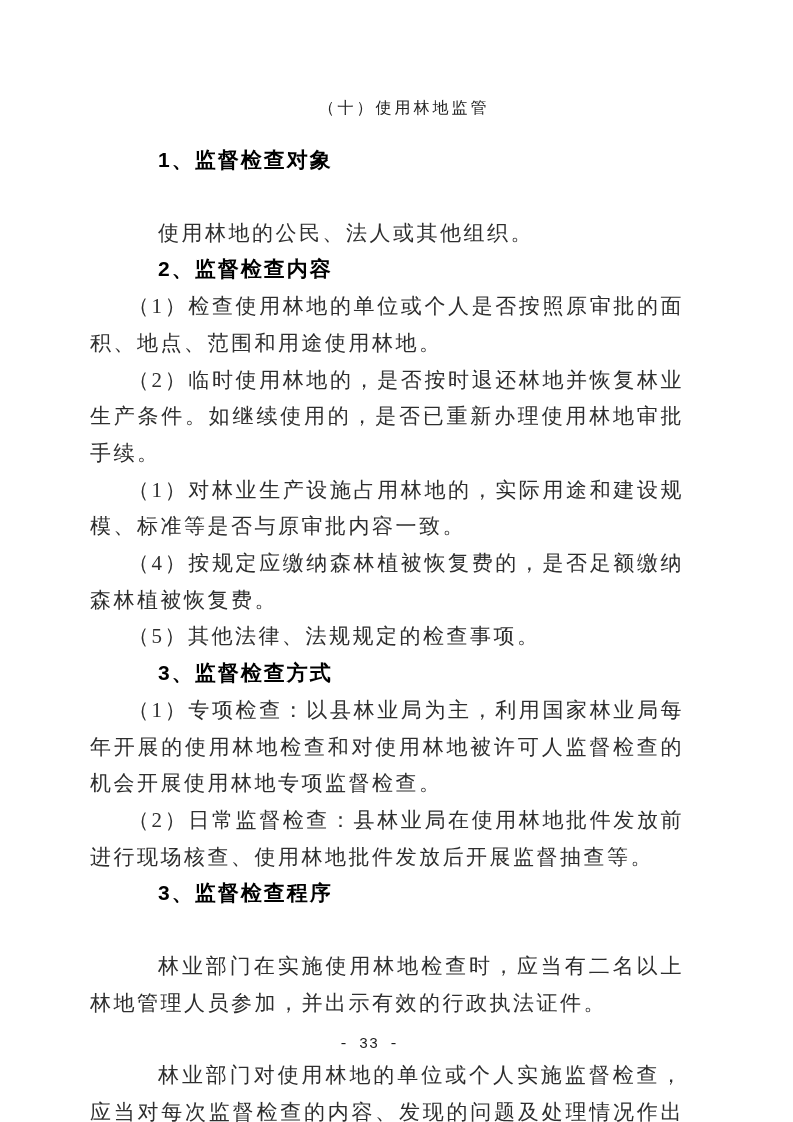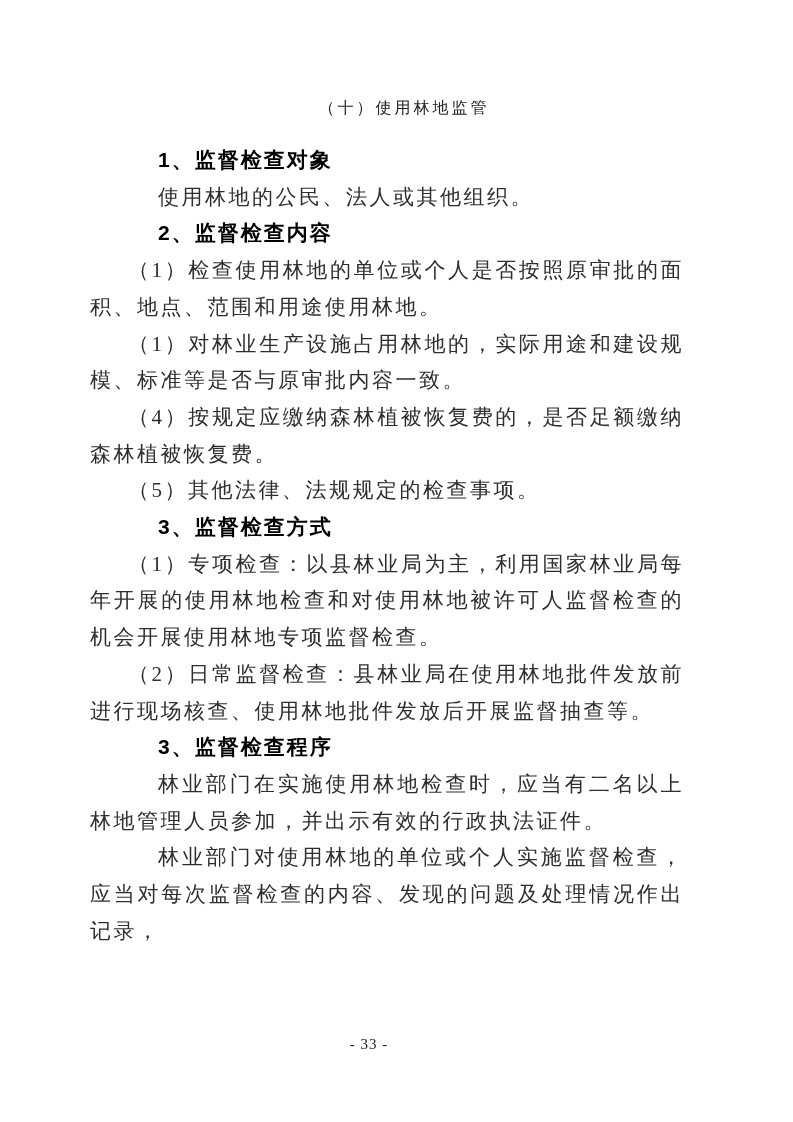--- a/index.html
+++ b/index.html
@@ -56,6 +56,7 @@
   }
   p.body-para {
     text-indent: 68px;
+    margin-top: 36px;
   }
   p.item-para {
     text-indent: 38px;

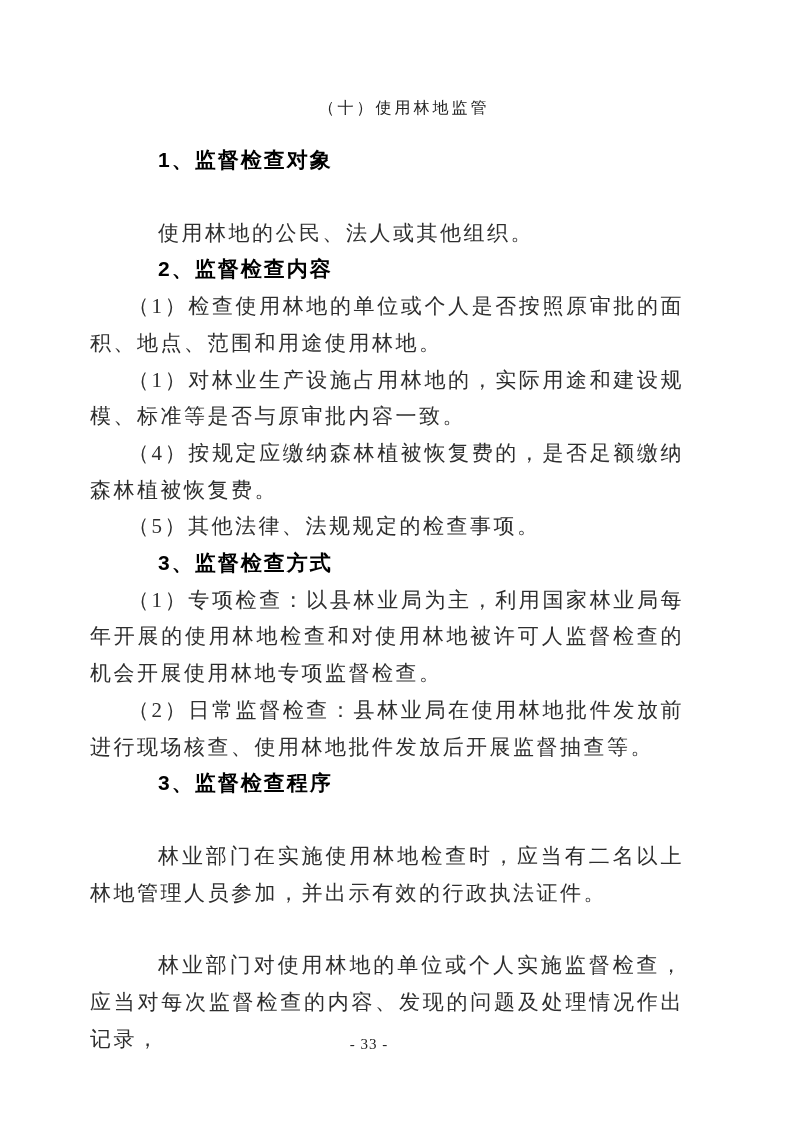--- a/index.html
+++ b/index.html
@@ -89,6 +89,7 @@
     <div>
       <p class="heading">2、监督检查内容</p>
       <p class="item-para">（1）检查使用林地的单位或个人是否按照原审批的面积、地点、范围和用途使用林地。</p>
+      <p class="item-para">（2）临时使用林地的，是否按时退还林地并恢复林业生产条件。如继续使用的，是否已重新办理使用林地审批手续。</p>
       <p class="item-para">（1）对林业生产设施占用林地的，实际用途和建设规模、标准等是否与原审批内容一致。</p>
       <p class="item-para">（4）按规定应缴纳森林植被恢复费的，是否足额缴纳森林植被恢复费。</p>
       <p class="item-para">（5）其他法律、法规规定的检查事项。</p>

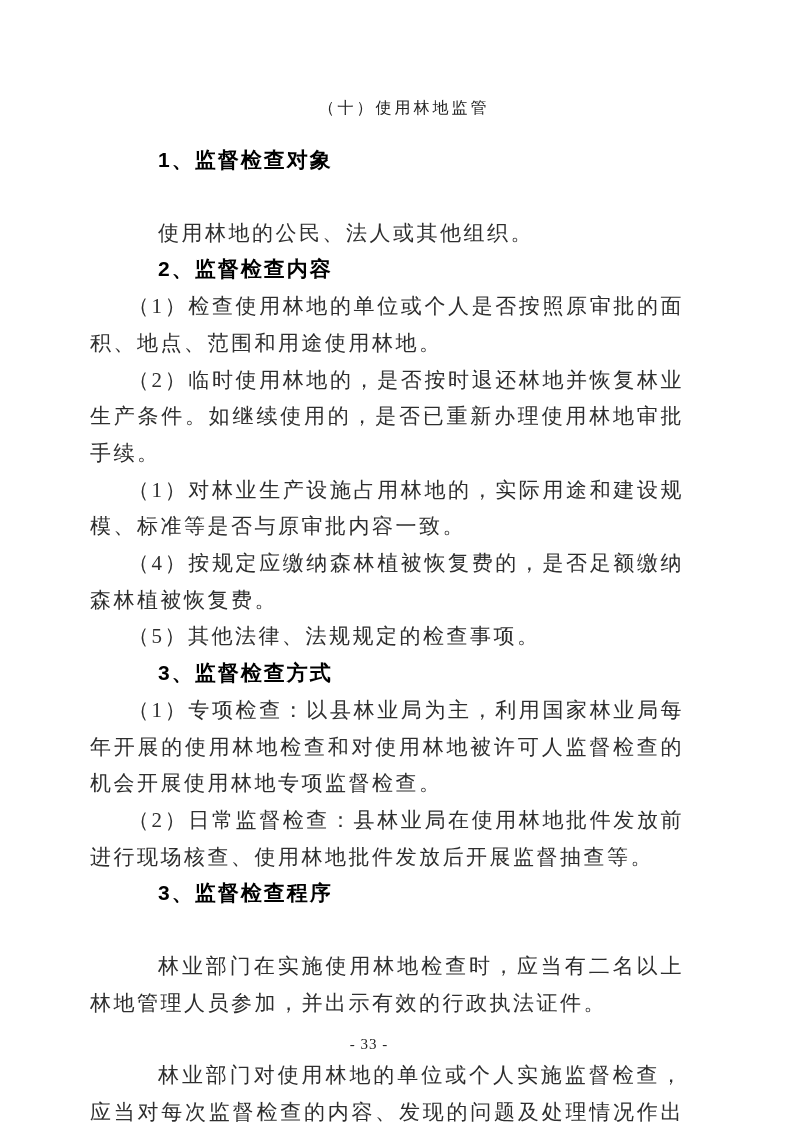--- a/index.html
+++ b/index.html
@@ -70,7 +70,7 @@
     font-size: 15px;
     letter-spacing: 1px;
     color: #1d1d1d;
-    font-family: Liberation Serif, serif;
+    font-family: Liberation Mono, monospace;
   }
 </style>
 </head>

